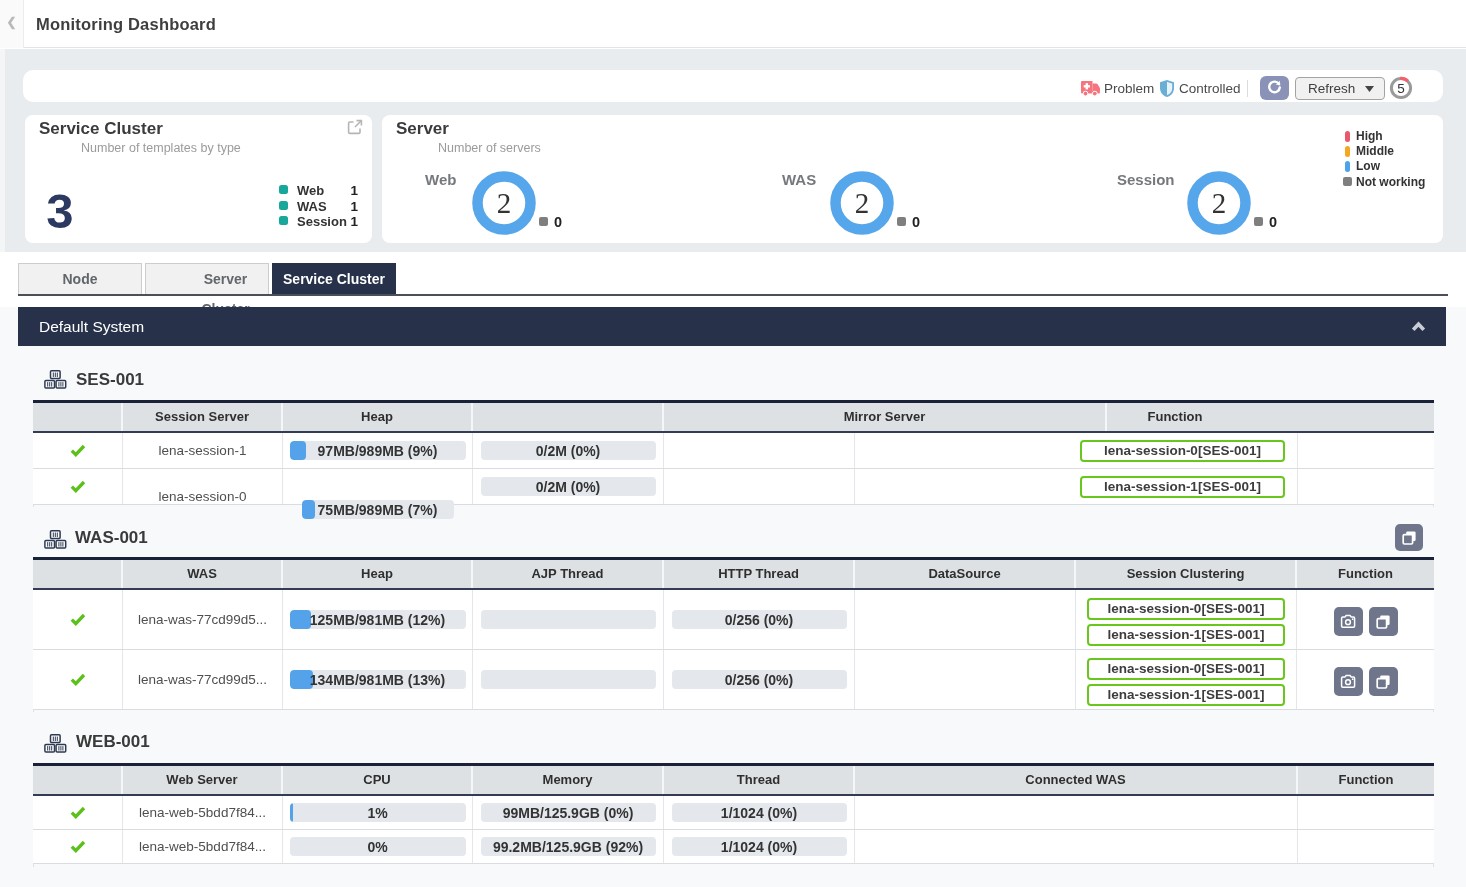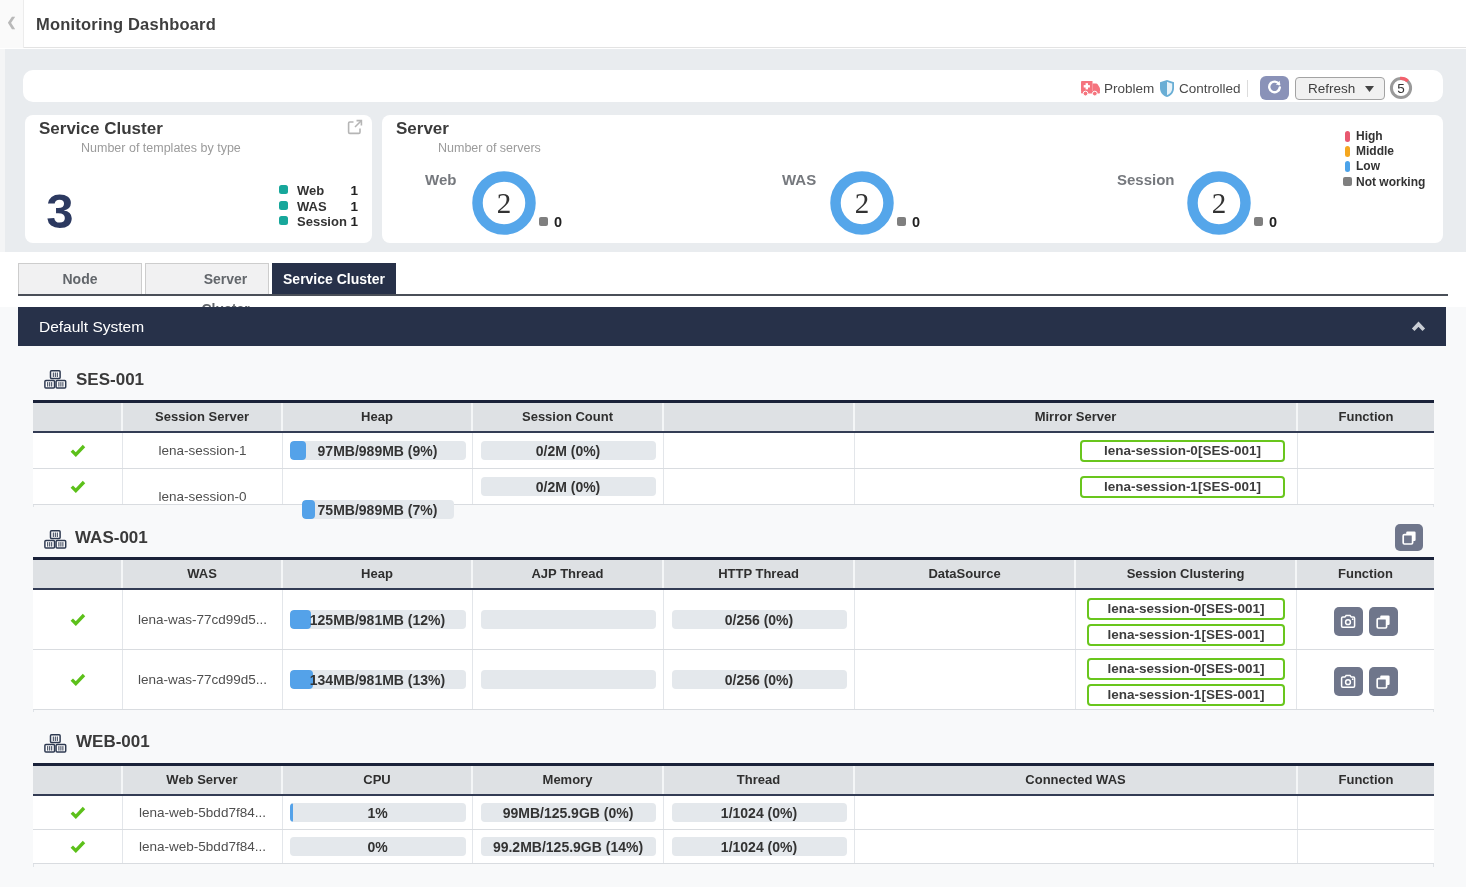--- a/index.html
+++ b/index.html
@@ -194,7 +194,6 @@
       <div class="th" style="width:90px;"></div>
       <div class="th" style="width:160px;">Session Server</div>
       <div class="th" style="width:190px;">Heap</div>
-      <div class="th" style="width:191px;">Session Count</div>
       <div class="th" style="width:191px;"></div>
       <div class="th" style="width:443px;">Mirror Server</div>
       <div class="th" style="width:136px;">Function</div>

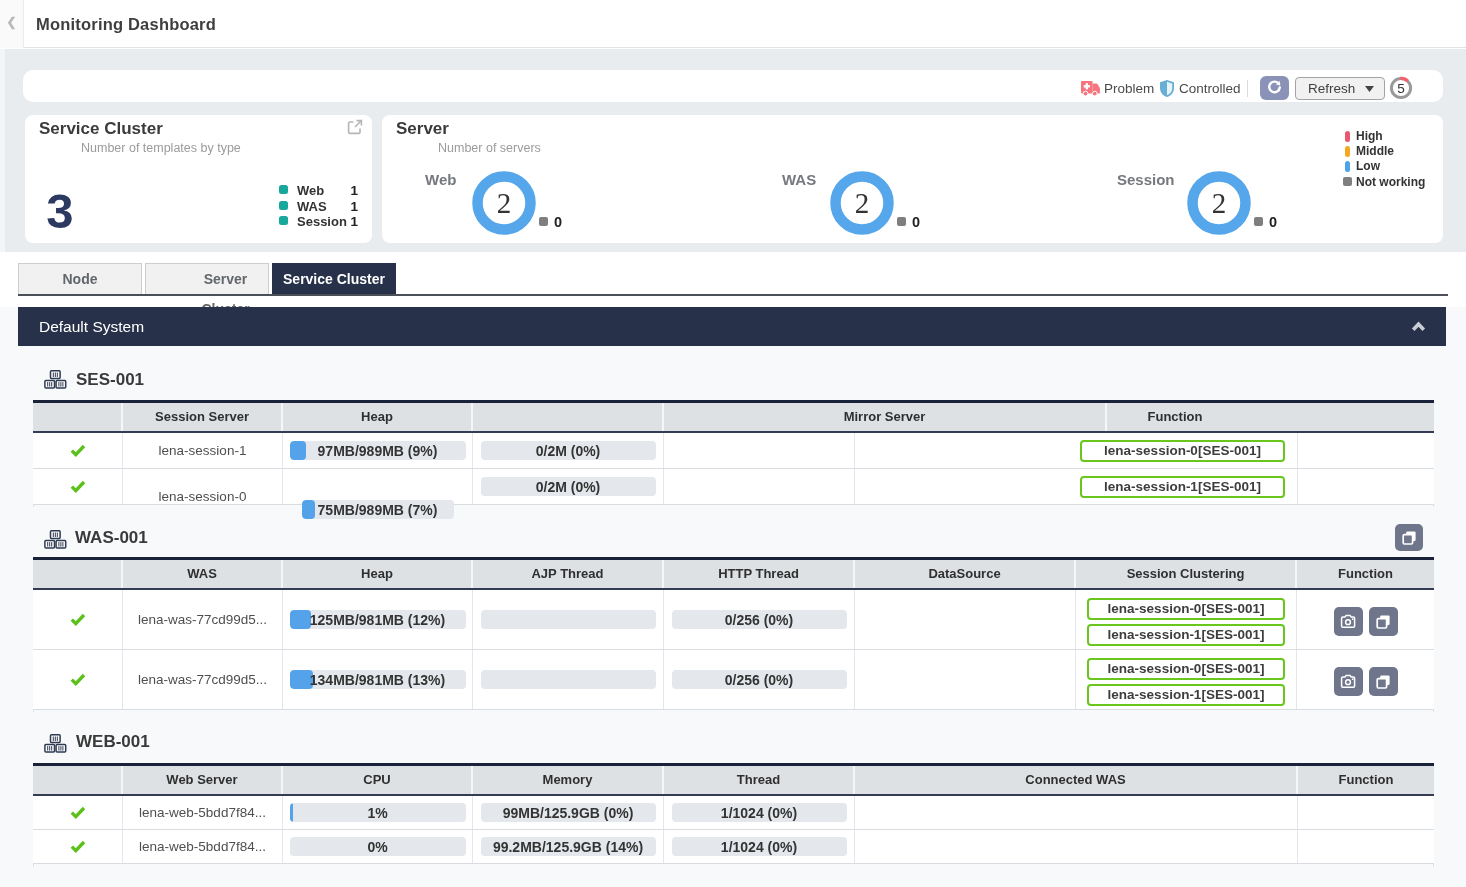--- a/index.html
+++ b/index.html
@@ -412,7 +412,7 @@
         </div>
       <div class="td" style="width:191px;">
           <div class="gpill" style="width:175px;">
-            <span>99.2MB/125.9GB (14%)</span>
+            <span>99.2MB/125.9GB (92%)</span>
           </div>
         </div>
       <div class="td" style="width:191px;">

